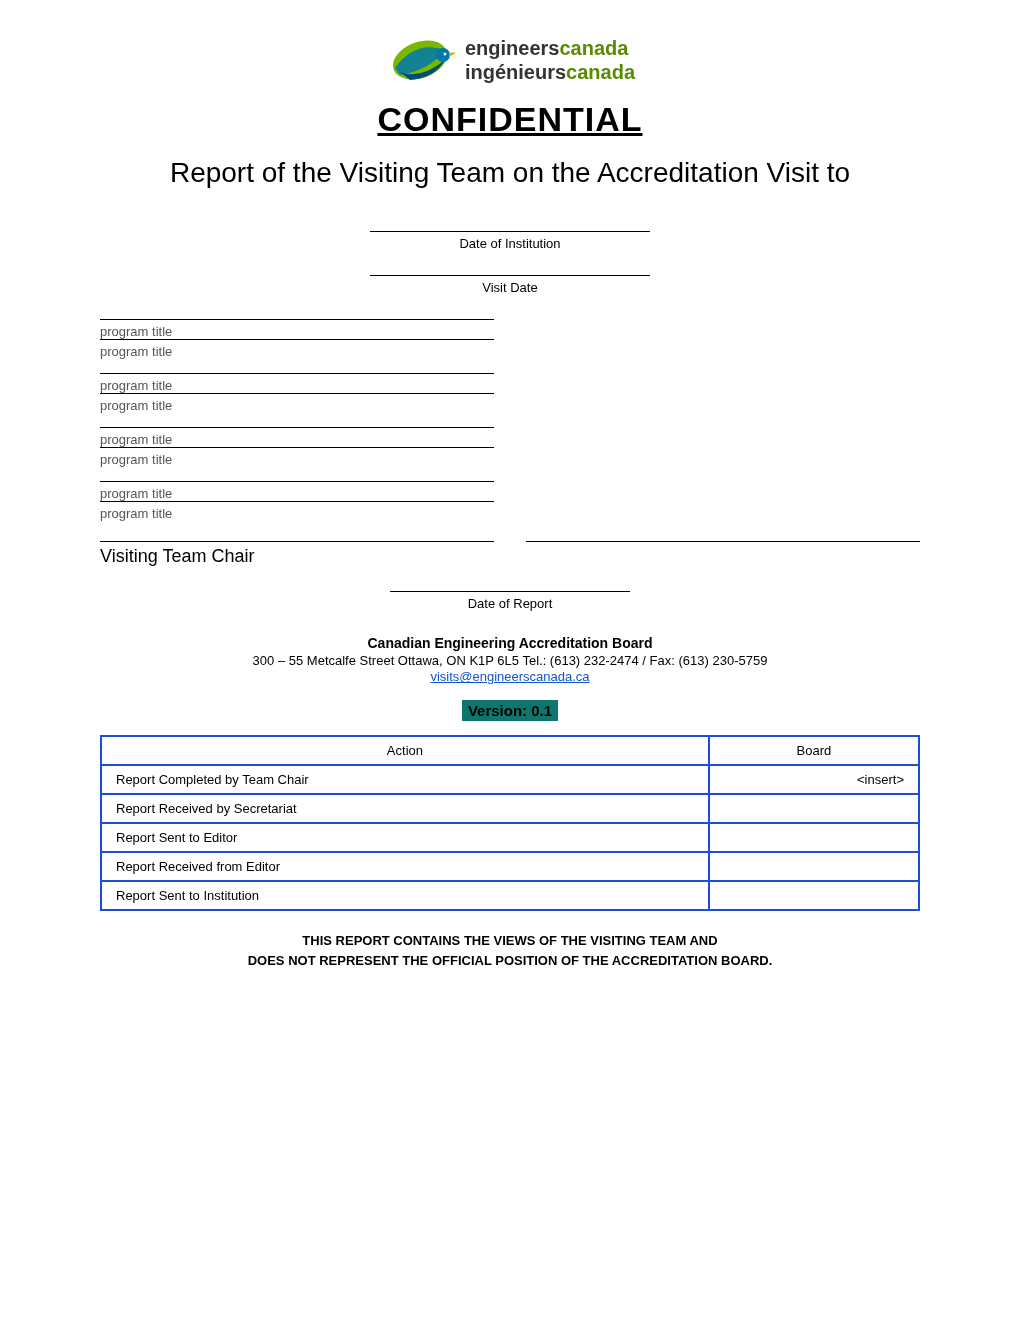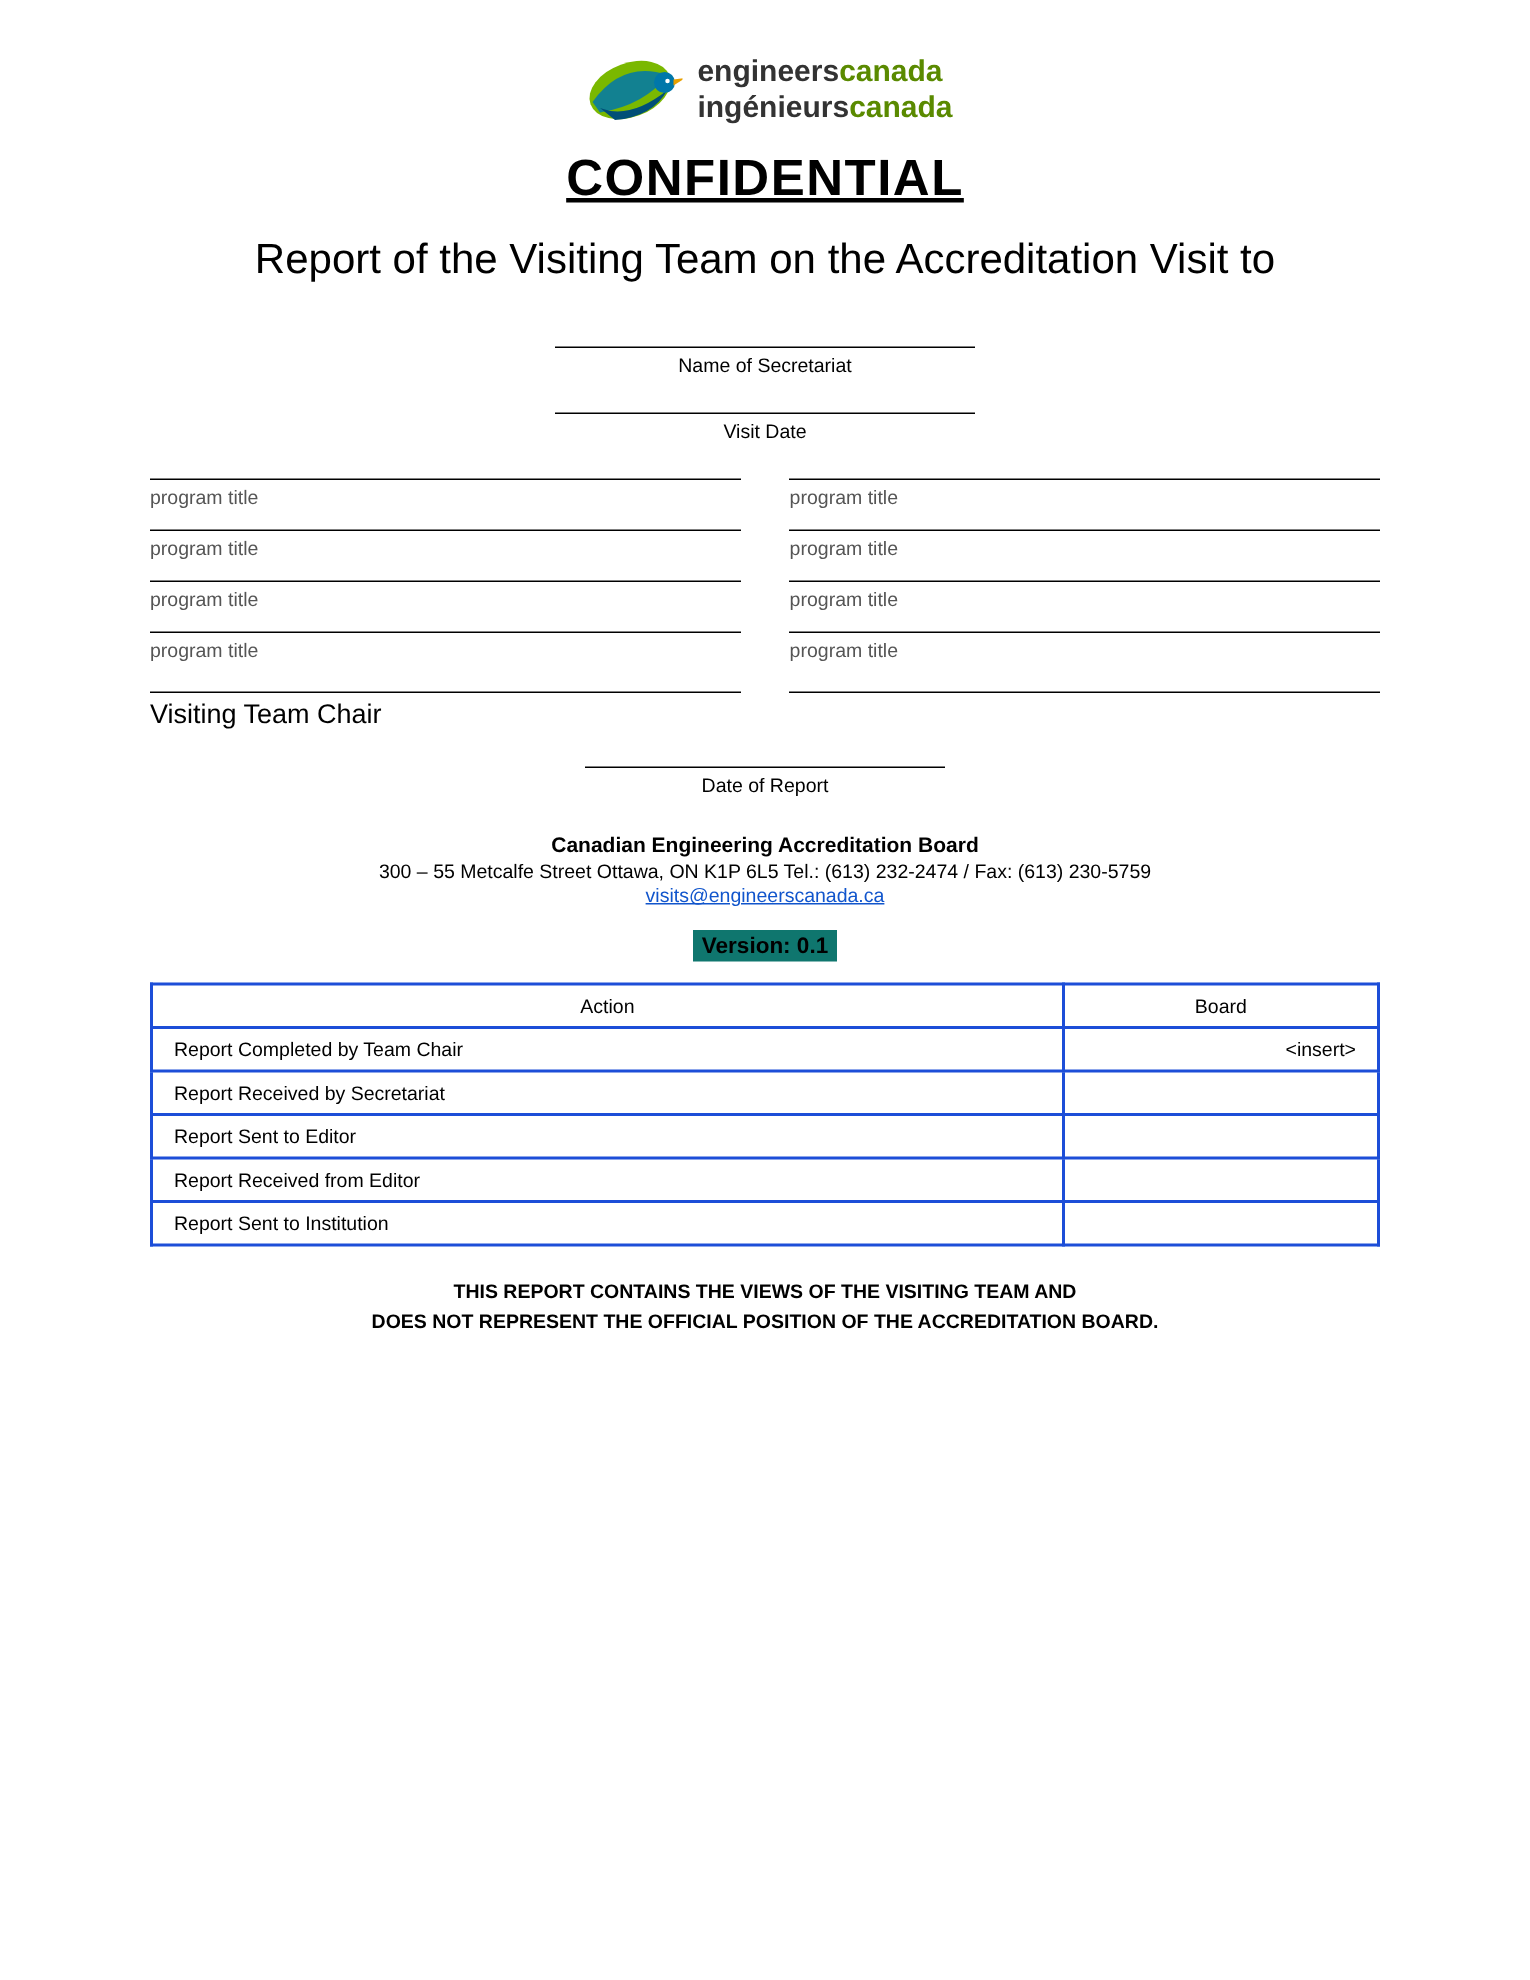--- a/index.html
+++ b/index.html
@@ -273,7 +273,7 @@
 
   <div class="field-block">
     <div class="field-line"></div>
-    <div class="field-label">Name of Secretariat</div>
+    <div class="field-label">Date of Institution</div>
   </div>
 
   <div class="field-block">

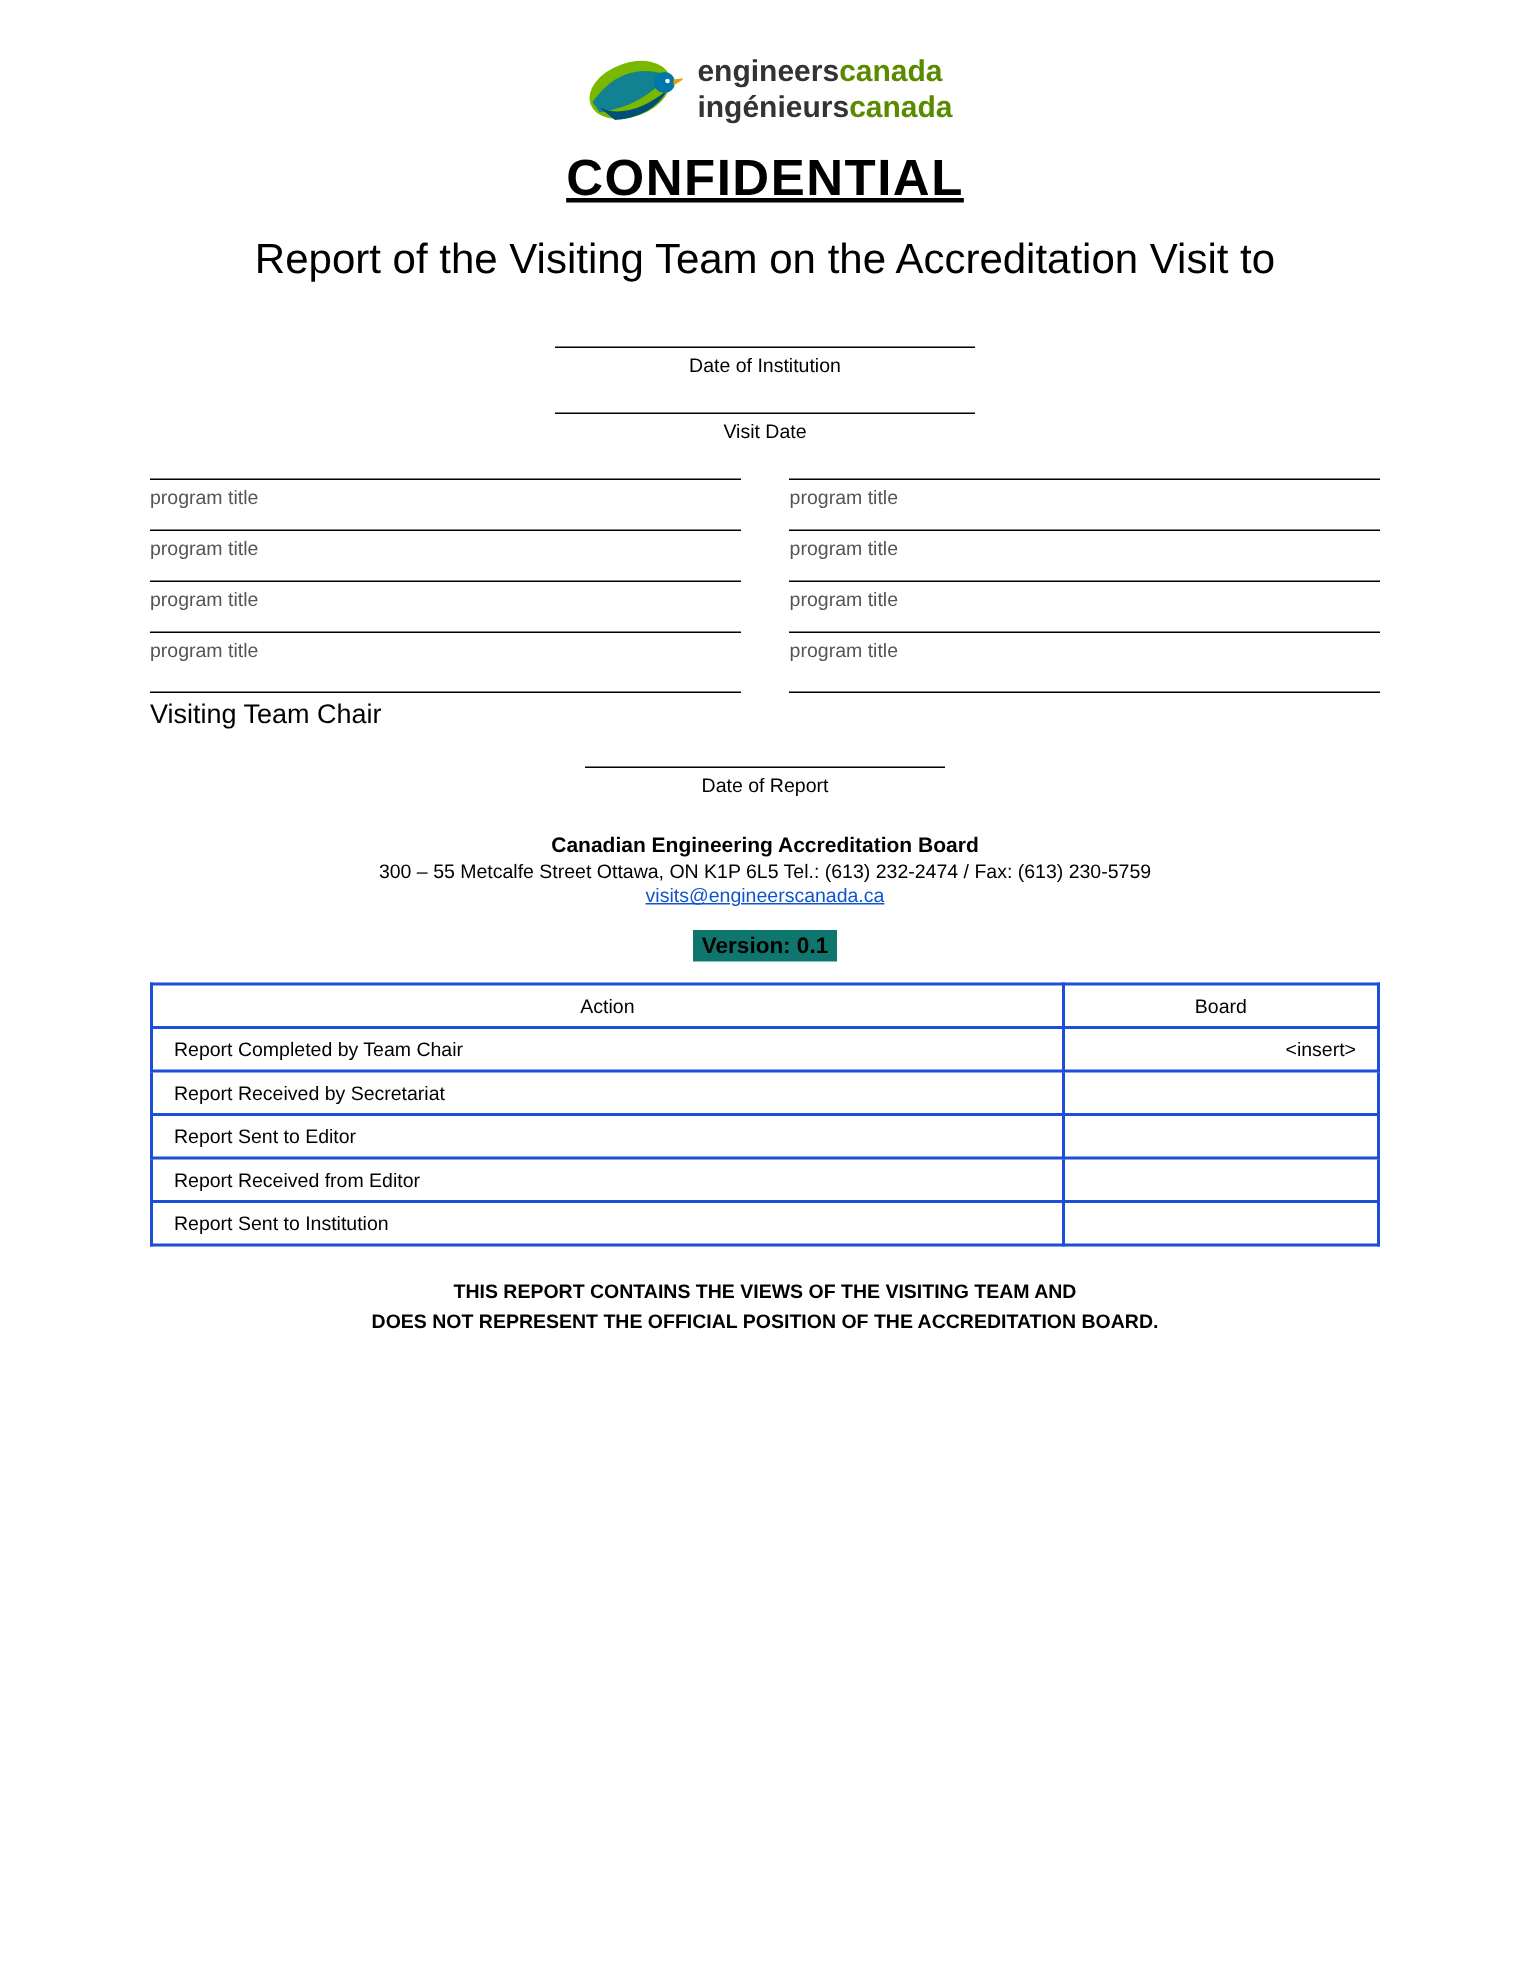--- a/index.html
+++ b/index.html
@@ -107,7 +107,7 @@
     }
     .program-row {
       display: flex;
-      flex-direction: row;
+      flex-direction: column;
       justify-content: space-between;
       margin-bottom: 14px;
     }

